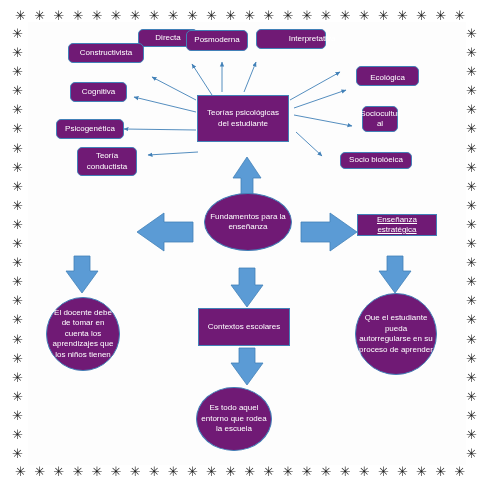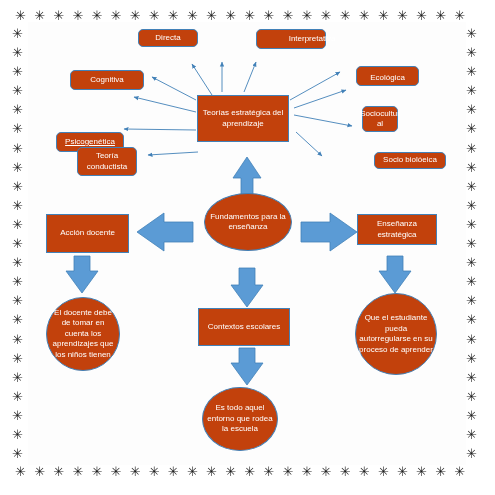--- a/index.html
+++ b/index.html
@@ -27,7 +27,7 @@
   
   .node{position:absolute;box-sizing:border-box;display:flex;
     align-items:center;justify-content:center;text-align:center;
-    color:#ffffff;background:#c2410c;border:1px solid #4281b8;
+    color:#ffffff;background:#701a75;border:1px solid #4281b8;
     font-size:8px;line-height:10.5px;padding:2px 3px;}
   .pill{border-radius:5px;}
   .rect{border-radius:0;}

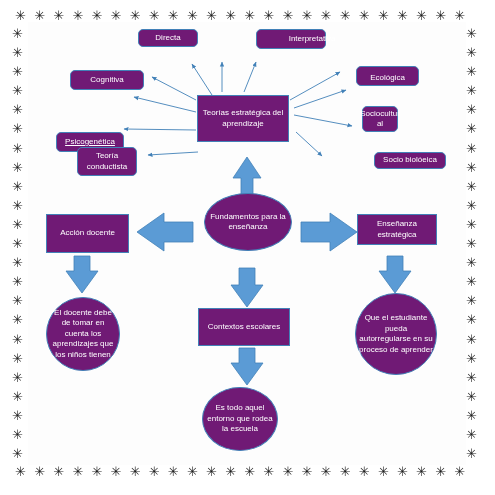--- a/index.html
+++ b/index.html
@@ -157,6 +157,9 @@
     <span>Directa</span>
   </div>
 
+  <div class="node pill" style="left:186px;top:30px;width:62px;height:21px;">
+    <span>Posmoderna</span>
+  </div>
 
   <div class="node pill" style="left:256px;top:29px;width:70px;height:20px;padding-left:45px;">
     <span>Interpretativa</span>

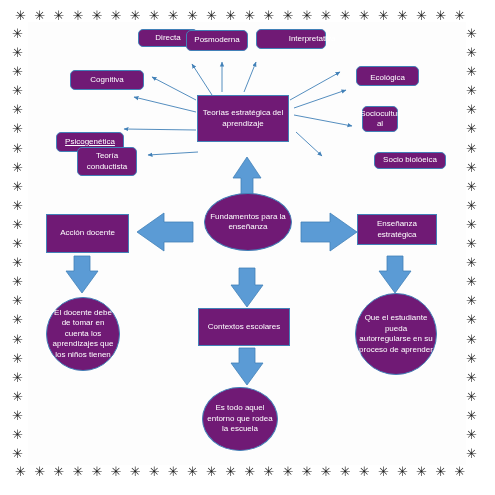--- a/index.html
+++ b/index.html
@@ -165,6 +165,9 @@
     <span>Interpretativa</span>
   </div>
 
+  <div class="node pill" style="left:68px;top:43px;width:76px;height:20px;">
+    <span>Constructivista</span>
+  </div>
 
 
   <div class="node pill" style="left:356px;top:66px;width:63px;height:20px;align-items:flex-end;">

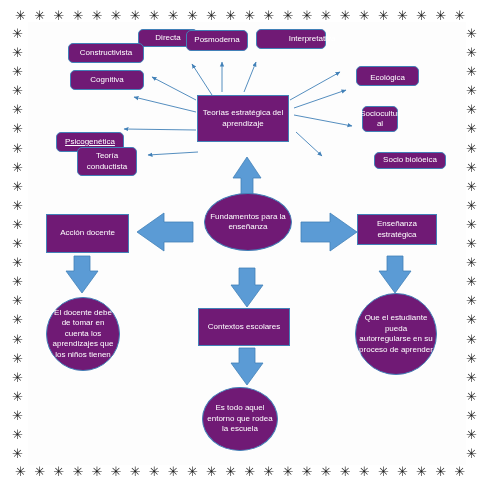--- a/index.html
+++ b/index.html
@@ -174,7 +174,7 @@
     <span>Ecológica</span>
   </div>
 
-  <div class="node pill" style="left:70px;top:70px;width:74px;height:20px;">
+  <div class="node pill" style="left:70px;top:82px;width:57px;height:20px;">
     <span>Cognitiva</span>
   </div>
 

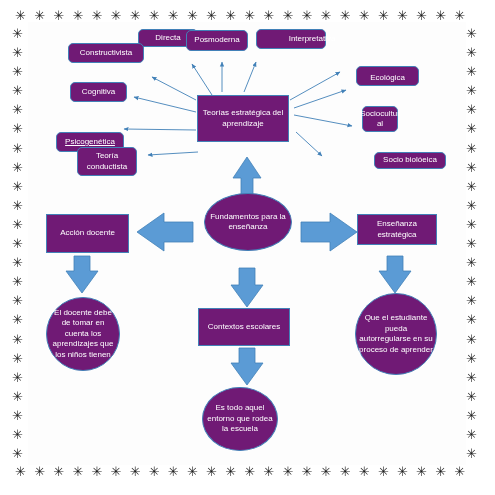--- a/index.html
+++ b/index.html
@@ -195,7 +195,7 @@
   </div>
 
   <div class="node rect" style="left:197px;top:95px;width:92px;height:47px;">
-    <span>Teorías estratégica del aprendizaje</span>
+    <span>Teorías psicológicas del estudiante</span>
   </div>
 
   <div class="node ellipse" style="left:204px;top:193px;width:88px;height:58px;">

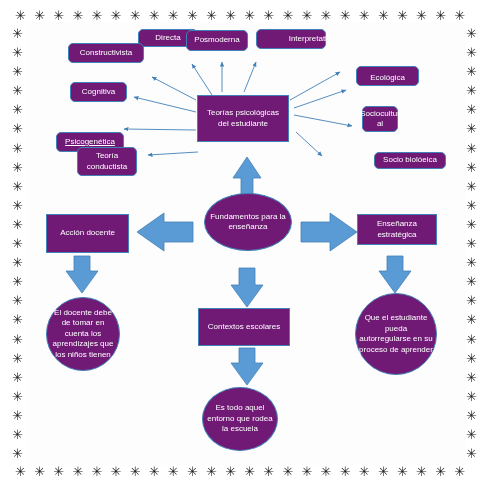--- a/index.html
+++ b/index.html
@@ -182,7 +182,7 @@
     <span>Sociocultur al</span>
   </div>
 
-  <div class="node pill" style="left:56px;top:132px;width:68px;height:20px;text-decoration:underline;">
+  <div class="node pill" style="left:56px;top:119px;width:68px;height:20px;">
     <span>Psicogenética</span>
   </div>
 

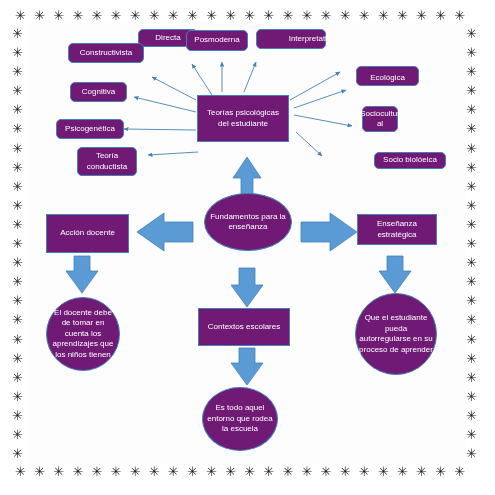--- a/index.html
+++ b/index.html
@@ -186,7 +186,7 @@
     <span>Psicogenética</span>
   </div>
 
-  <div class="node pill" style="left:340px;top:152px;width:72px;height:17px;margin-left:34px;">
+  <div class="node pill" style="left:340px;top:152px;width:72px;height:17px;">
     <span>Socio biolóeica</span>
   </div>
 

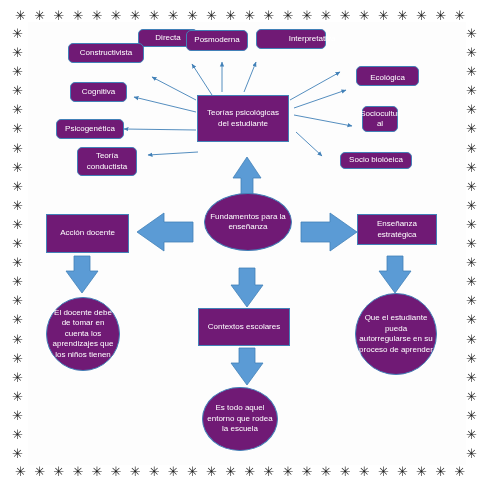--- a/index.html
+++ b/index.html
@@ -218,7 +218,7 @@
     <span>Es todo aquel entorno que rodea la escuela</span>
   </div>
 
-  <div class="node rect" style="left:357px;top:214px;width:80px;height:31px;">
+  <div class="node rect" style="left:357px;top:214px;width:80px;height:22px;text-decoration:underline;">
     <span>Enseñanza estratégica</span>
   </div>
 

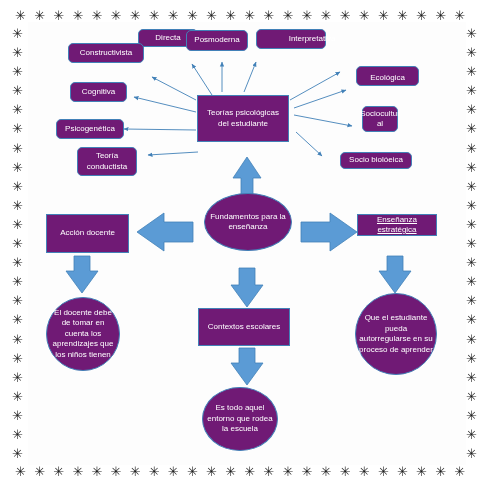--- a/index.html
+++ b/index.html
@@ -202,9 +202,6 @@
     <span>Fundamentos para la enseñanza</span>
   </div>
 
-  <div class="node rect" style="left:46px;top:214px;width:83px;height:39px;">
-    <span>Acción docente</span>
-  </div>
 
   <div class="node rect" style="left:198px;top:308px;width:92px;height:38px;">
     <span>Contextos escolares</span>

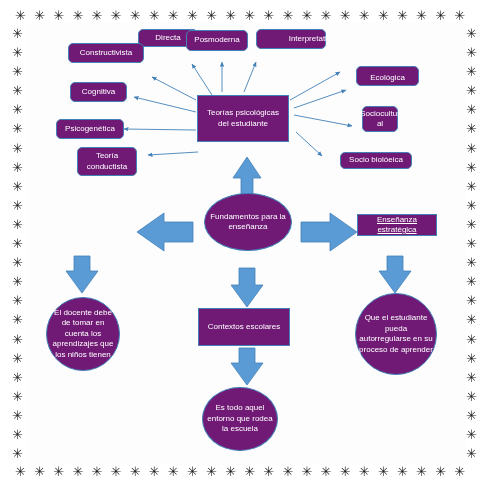--- a/index.html
+++ b/index.html
@@ -211,7 +211,7 @@
     <span>El docente debe de tomar en cuenta los aprendizajes que los niños tienen</span>
   </div>
 
-  <div class="node ellipse" style="left:202px;top:387px;width:76px;height:64px;justify-content:center;">
+  <div class="node ellipse" style="left:196px;top:387px;width:76px;height:64px;justify-content:center;">
     <span>Es todo aquel entorno que rodea la escuela</span>
   </div>
 

